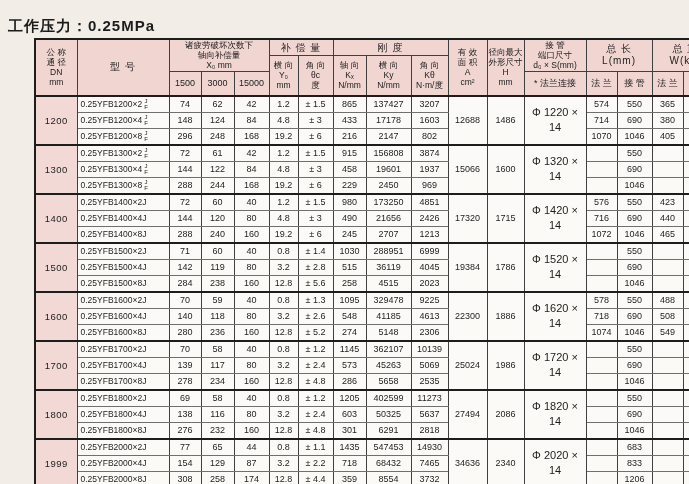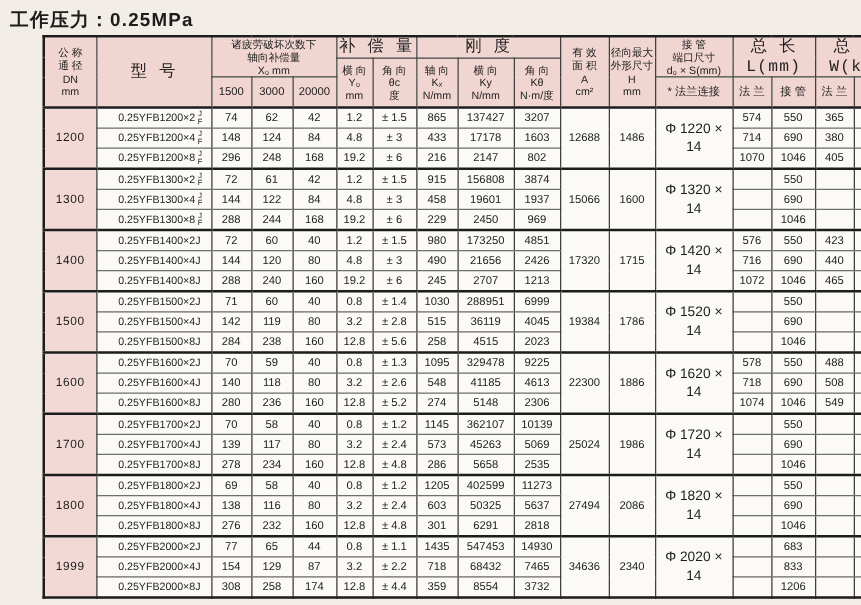--- a/index.html
+++ b/index.html
@@ -11,7 +11,7 @@
     position:relative;
     overflow:hidden;
   }
-  .top-bar { display:flex; justify-content:space-between; align-items:flex-end; padding:7px 6px 2px 8px; }
+  .top-bar { display:flex; justify-content:space-between; align-items:flex-end; padding:17px 6px 2px 8px; }
   .title-left { font-size:15px; font-weight:bold; letter-spacing:1px; }
   .title-right { font-size:14px; font-weight:bold; letter-spacing:1px; }
   .table-wrap { margin-left:34px; width:653px; }

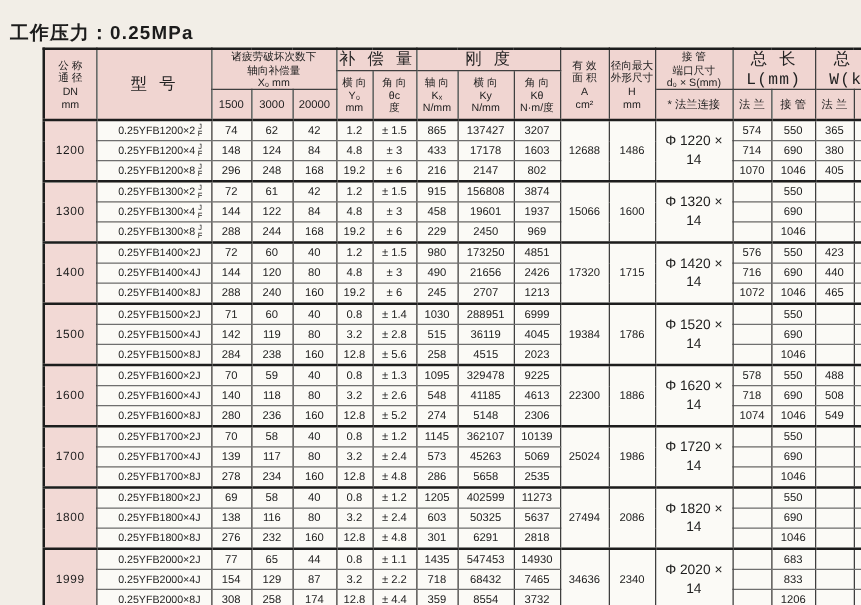--- a/index.html
+++ b/index.html
@@ -24,7 +24,7 @@
   thead tr.hr1 th { height:15px; }
   thead tr.hr2 th { height:19px;margin-left:24px; }
   thead tr.hr3 th { height:23px; font-size:9px; }
-  thead th.g { font-size:13px; letter-spacing:1px;font-family:Liberation Mono, monospace; }
+  thead th.g { font-size:10px; letter-spacing:1px; }
   tbody td {
     background:#fbfaf6; font-size:9px; height:15px; line-height:15px;
     border-left:1px solid #3f3f3f; border-right:1px solid #3f3f3f;

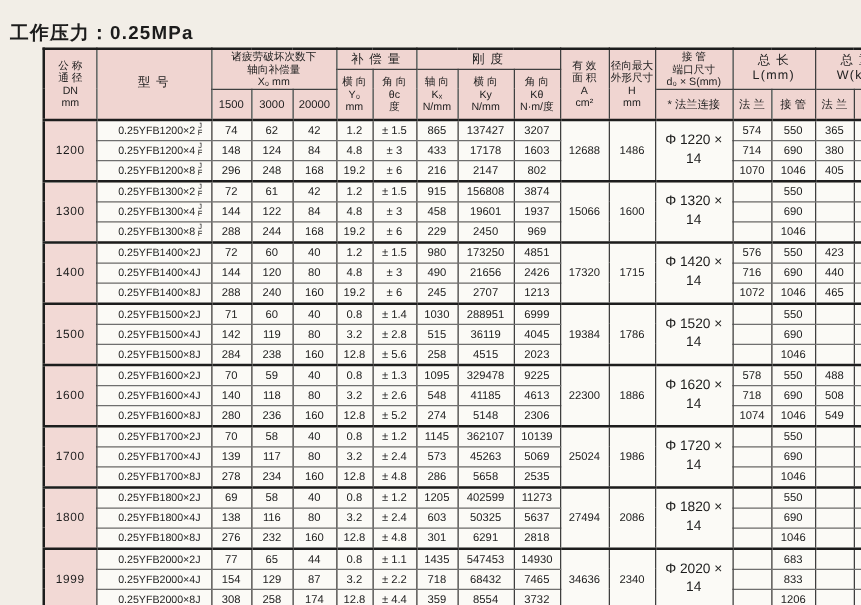--- a/index.html
+++ b/index.html
@@ -116,7 +116,7 @@
       <tr class="hr3">
         <th>1500</th>
         <th>3000</th>
-        <th>20000</th>
+        <th>15000</th>
         <th>* 法兰连接</th>
         <th>法 兰</th>
         <th>接 管</th>

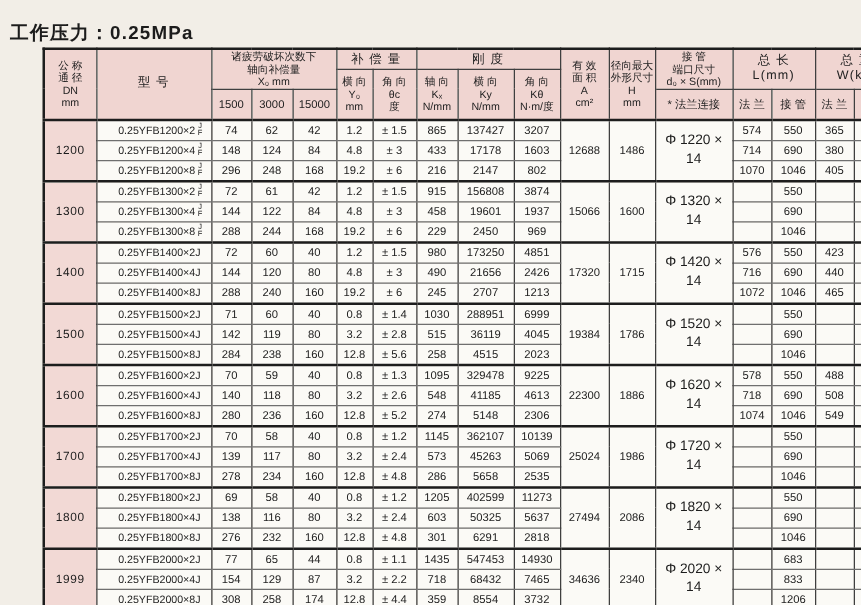--- a/index.html
+++ b/index.html
@@ -34,7 +34,7 @@
   tbody tr.gs td { border-top:2px solid #1d1d1d; }
   table { border:2px solid #1d1d1d; }
   td.dn { background:#f2d9d5; font-size:9.5px; letter-spacing:0.5px; }
-  td.model { text-align:left; padding-left:17px; font-size:8.5px; white-space:nowrap; }
+  td.model { text-align:left; padding-left:3px; font-size:8.5px; white-space:nowrap; }
   td.port { font-size:11px; }
   .frac { display:inline-flex; flex-direction:column; vertical-align:middle; margin-left:2px; }
   .frac i { font-style:normal; font-size:6px; line-height:6px; display:block; text-align:center; }

